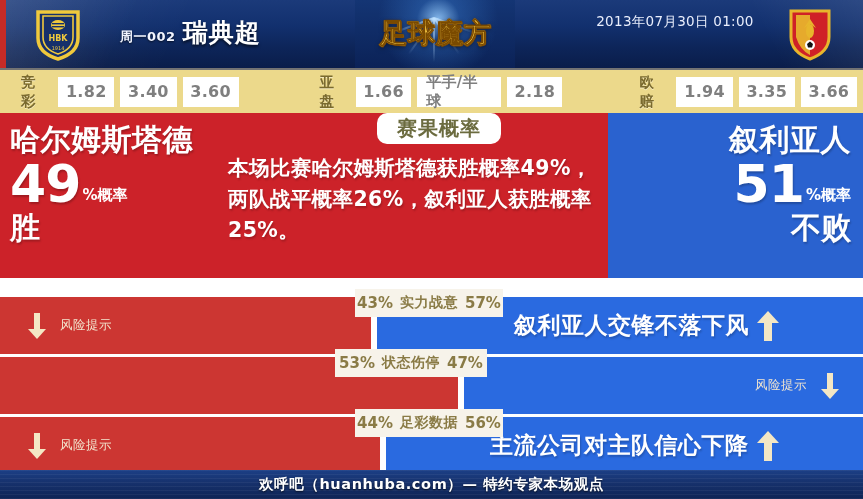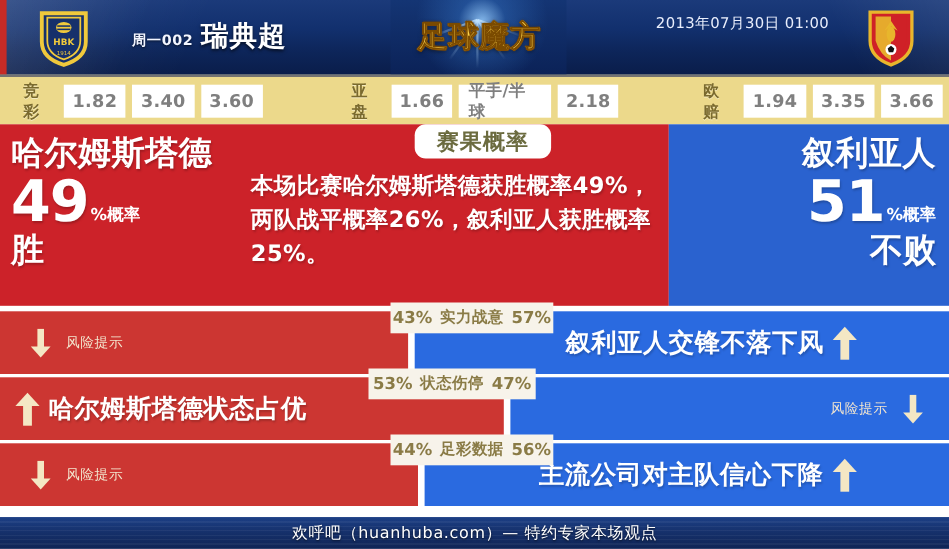--- a/index.html
+++ b/index.html
@@ -129,7 +129,7 @@
   }
 
   
-  .cmp { position:absolute; left:0; width:863px; height:57px; }
+  .cmp { position:absolute; left:0; width:863px; height:57px;margin-top:14px; }
   .cmp .bar-red { position:absolute; left:0; top:0; height:57px; background:#cc3632; }
   .cmp .bar-blue { position:absolute; top:0; right:0; height:57px; background:#2a6ae0; }
   .cmp-tag {

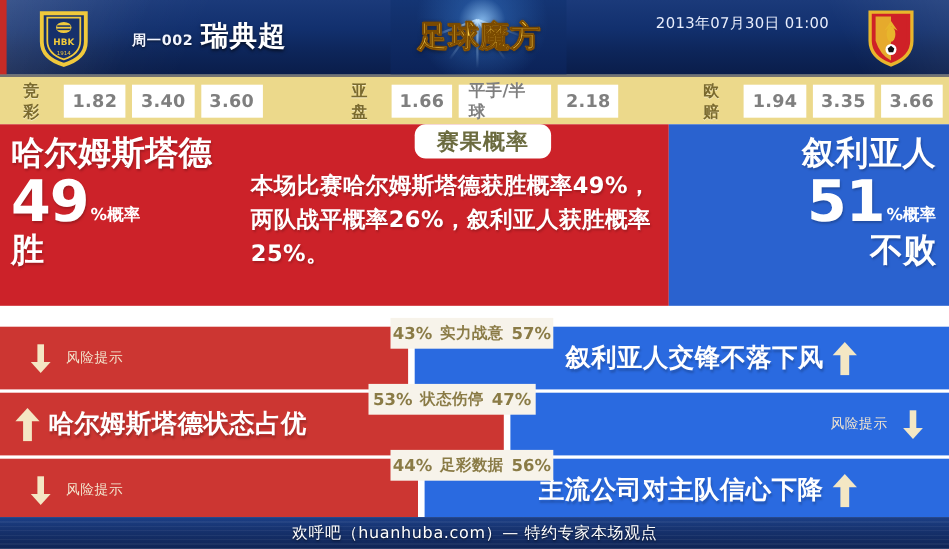--- a/index.html
+++ b/index.html
@@ -321,12 +321,6 @@
       <span class="tg-name">状态伤停</span>
       <span class="tg-pct">47%</span>
     </div>
-    <div class="verdict" style="left:14px">
-      <span class="arrow big up">
-          <i></i>
-        </span>
-      <span>哈尔姆斯塔德状态占优</span>
-    </div>
     <div class="risk" style="right:24px">
       <span class="risk-text">风险提示</span>
       <span class="arrow down">

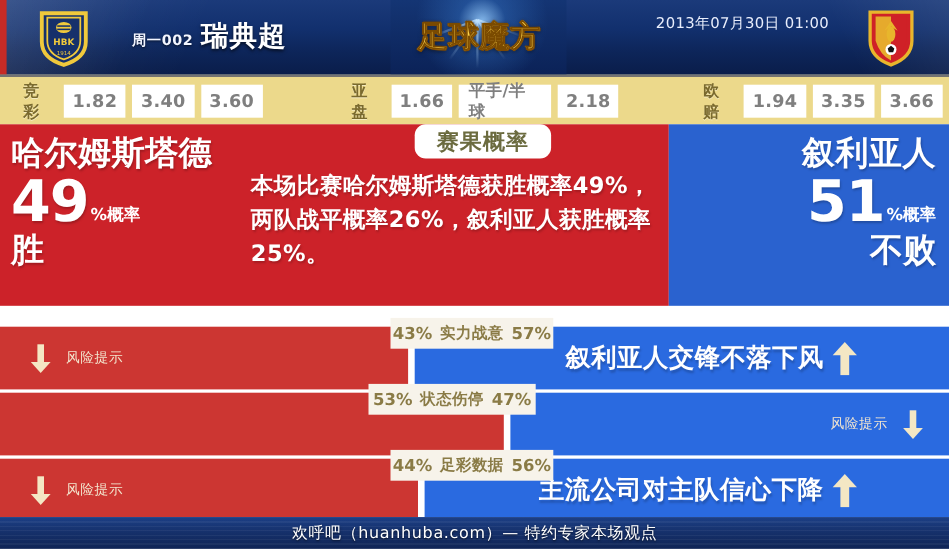--- a/index.html
+++ b/index.html
@@ -178,7 +178,7 @@
     display:flex; align-items:center; justify-content:center;
   }
   .footer .f-text {
-    color:#ffffff; font-size:14.5px; font-weight:normal; letter-spacing:0.6px;
+    color:#ffffff; font-size:14.5px; font-weight:bold; letter-spacing:0.6px;
     text-shadow:0 1px 2px rgba(0,0,0,.7);
   }
 </style>

